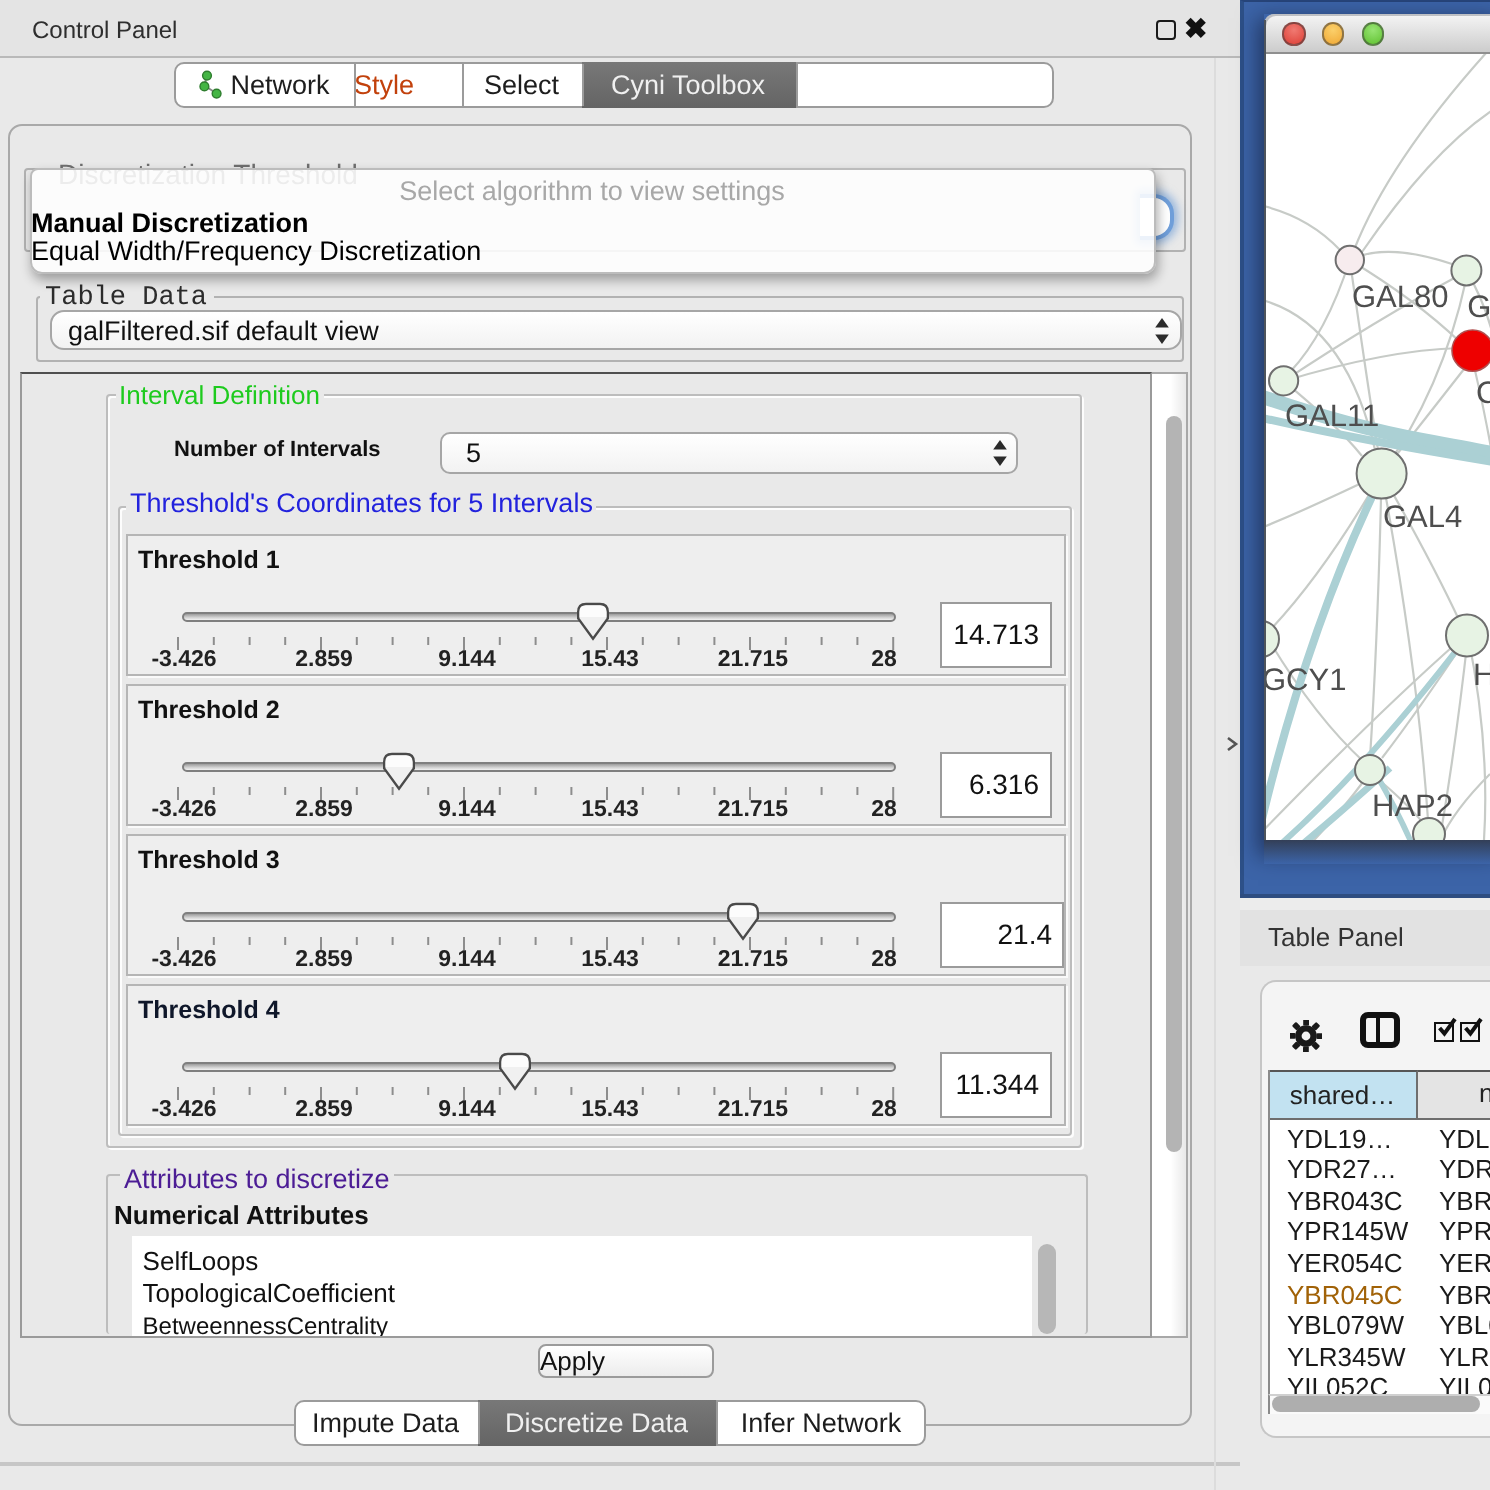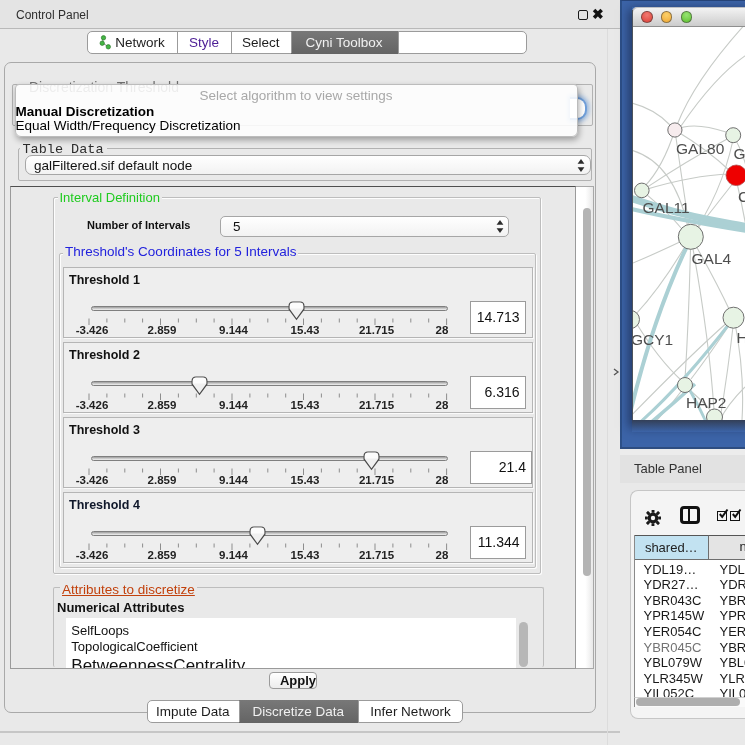--- a/index.html
+++ b/index.html
@@ -21,7 +21,7 @@
         <circle cx="3.2" cy="8.2" r="2.2" fill="#44b544" stroke="#2e7d2e" stroke-width="0.7"></circle>
         <circle cx="9.3" cy="11.8" r="2.2" fill="#44b544" stroke="#2e7d2e" stroke-width="0.7"></circle>
       </svg>Network</div>
-<div class="abs" style="left:177px;top:31px;width:54px;height:23px;color:#4c1d95;font-size:13.5px;text-align:center;line-height:23px;">Style</div>
+<div class="abs" style="left:177px;top:31px;width:54px;height:23px;color:#c2410c;font-size:13.5px;text-align:left;line-height:23px;">Style</div>
 <div class="abs" style="left:177px;top:32px;width:1px;height:21px;background:#9b9b9b;"></div>
 <div class="abs" style="left:231px;top:31px;width:59.5px;height:23px;color:#1d1d1d;font-size:13.5px;text-align:center;line-height:23px;">Select</div>
 <div class="abs" style="left:231px;top:32px;width:1px;height:21px;background:#9b9b9b;"></div>

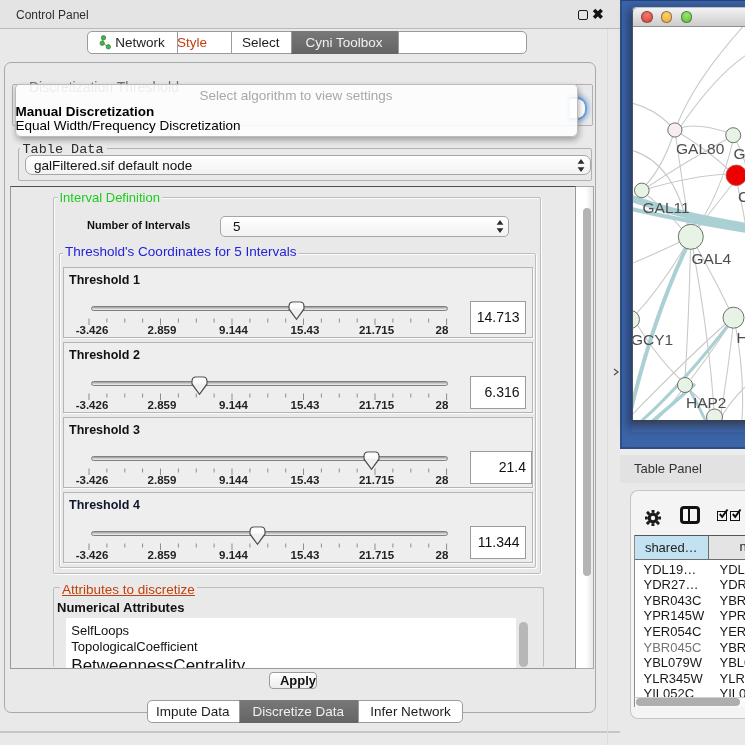--- a/index.html
+++ b/index.html
@@ -35,7 +35,7 @@
 <div class="abs" style="left:17.5px;top:148px;width:574.5px;height:32.5px;border:1px solid #b2b2b2;border-radius:2px;"></div>
 <div class="abs" style="left:19.5px;top:141.5px;background:#e9e9e9;padding:0 3px;font-size:13.5px;color:#2c2c2c;font-family:Liberation Mono, monospace;">Table Data</div>
 <div class="abs" style="left:25px;top:154.5px;width:566px;height:20.5px;border-radius:7px;background:linear-gradient(#ffffff,#f2f2f2);border:1px solid #a6a6a6;"></div>
-<div class="abs" style="left:34px;top:157.5px;font-size:13.5px;color:#111;">galFiltered.sif default node</div>
+<div class="abs" style="left:34px;top:157.5px;font-size:13.5px;color:#111;">galFiltered.sif default view</div>
 <svg class="abs" style="left:576.5px;top:158.5px;" width="8" height="13" viewBox="0 0 8 13">
       <path d="M4 0 L7.4 4.7 L0.6 4.7 Z" fill="#2b2b2b"></path>
       <path d="M4 13 L7.4 8.3 L0.6 8.3 Z" fill="#2b2b2b"></path>

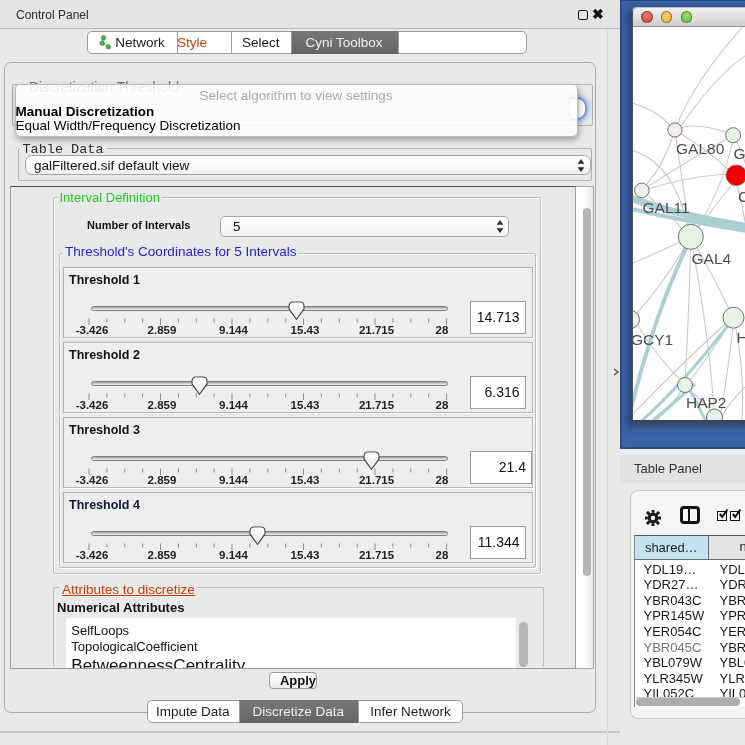--- a/index.html
+++ b/index.html
@@ -203,7 +203,7 @@
     </svg>
 <div class="abs" style="left:470px;top:525.5px;width:55.5px;height:33px;border:1px solid #9b9b9b;background:#fff;font-size:14px;color:#111;text-align:right;line-height:31px;padding-right:5px;">11.344</div>
 <div class="abs" style="left:52.5px;top:586.5px;width:491px;height:80px;border:1px solid #bdbdbd;border-bottom:none;border-radius:2px;"></div>
-<div class="abs" style="left:60px;top:582px;background:#e9e9e9;padding:0 2px;font-size:13.5px;color:#c2410c;text-decoration:underline;">Attributes to discretize</div>
+<div class="abs" style="left:60px;top:582px;background:#e9e9e9;padding:0 2px;font-size:13.5px;color:#4c1d95;">Attributes to discretize</div>
 <div class="abs" style="left:57px;top:599.5px;font-size:13px;font-weight:bold;color:#111;">Numerical Attributes</div>
 <div class="abs" style="left:66px;top:618px;width:450px;height:50px;background:#fff;overflow:hidden;">
       <div style="position:absolute;left:5.3px;top:4.5px;font-size:13px;color:#111;">SelfLoops</div>

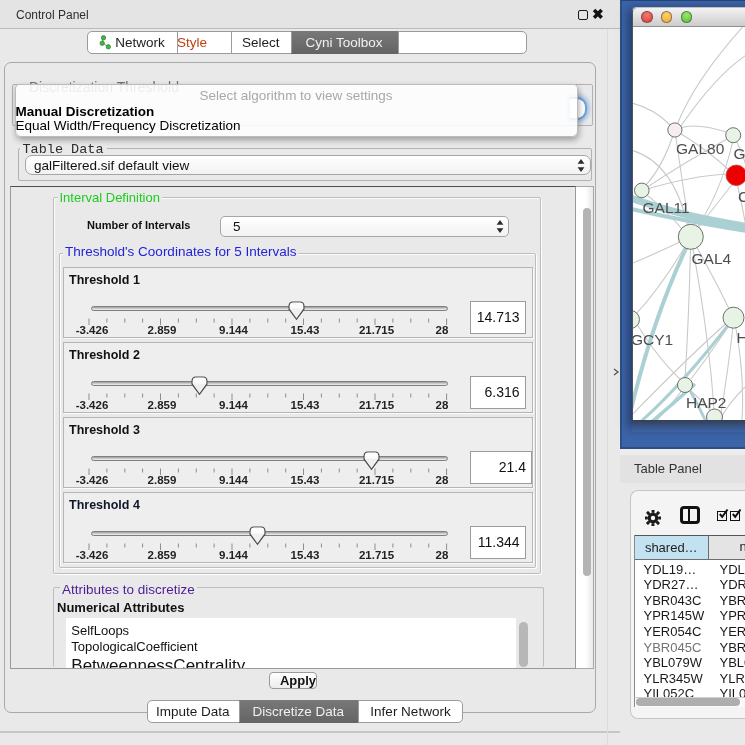--- a/index.html
+++ b/index.html
@@ -330,7 +330,7 @@
 <div style="position:absolute;left:85px;top:73.3px;font-size:13px;color:#1a1a1a;">YPR1</div>
 <div style="position:absolute;left:9px;top:88.89999999999999px;font-size:13px;color:#1a1a1a;">YER054C</div>
 <div style="position:absolute;left:85px;top:88.89999999999999px;font-size:13px;color:#1a1a1a;">YER0</div>
-<div style="position:absolute;left:9px;top:104.49999999999999px;font-size:13px;color:#737373;">YBR045C</div>
+<div style="position:absolute;left:9px;top:104.49999999999999px;font-size:13px;color:#a16207;">YBR045C</div>
 <div style="position:absolute;left:85px;top:104.49999999999999px;font-size:13px;color:#1a1a1a;">YBR0</div>
 <div style="position:absolute;left:9px;top:120.09999999999998px;font-size:13px;color:#1a1a1a;">YBL079W</div>
 <div style="position:absolute;left:85px;top:120.09999999999998px;font-size:13px;color:#1a1a1a;">YBL0</div>

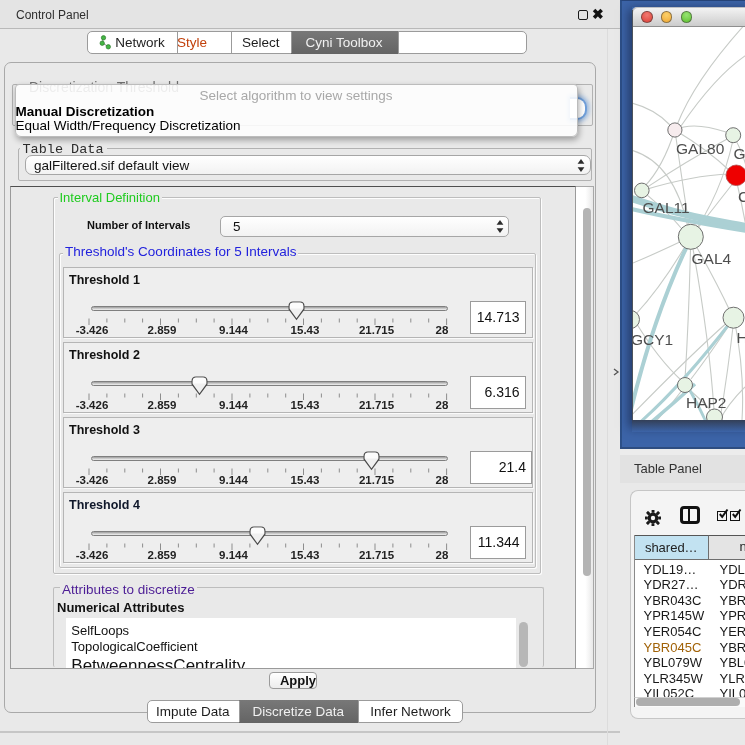--- a/index.html
+++ b/index.html
@@ -208,7 +208,7 @@
 <div class="abs" style="left:66px;top:618px;width:450px;height:50px;background:#fff;overflow:hidden;">
       <div style="position:absolute;left:5.3px;top:4.5px;font-size:13px;color:#111;">SelfLoops</div>
       <div style="position:absolute;left:5.3px;top:21px;font-size:13px;color:#111;">TopologicalCoefficient</div>
-      <div style="position:absolute;left:5.3px;top:37.5px;font-size:17px;color:#111;">BetweennessCentrality</div>
+      <div style="position:absolute;left:5.3px;top:37.5px;font-size:12px;color:#111;">BetweennessCentrality</div>
     </div>
 <div class="abs" style="left:518.5px;top:621.5px;width:9px;height:45px;border-radius:4.5px;background:#b7b7b7;"></div>
 <div class="abs" style="left:269px;top:671.5px;width:48px;height:17.5px;border:1px solid #9b9b9b;border-radius:4px;background:linear-gradient(#ffffff,#ececec);font-size:13px;font-weight:bold;color:#111;text-align:right;line-height:16px;">Apply</div>

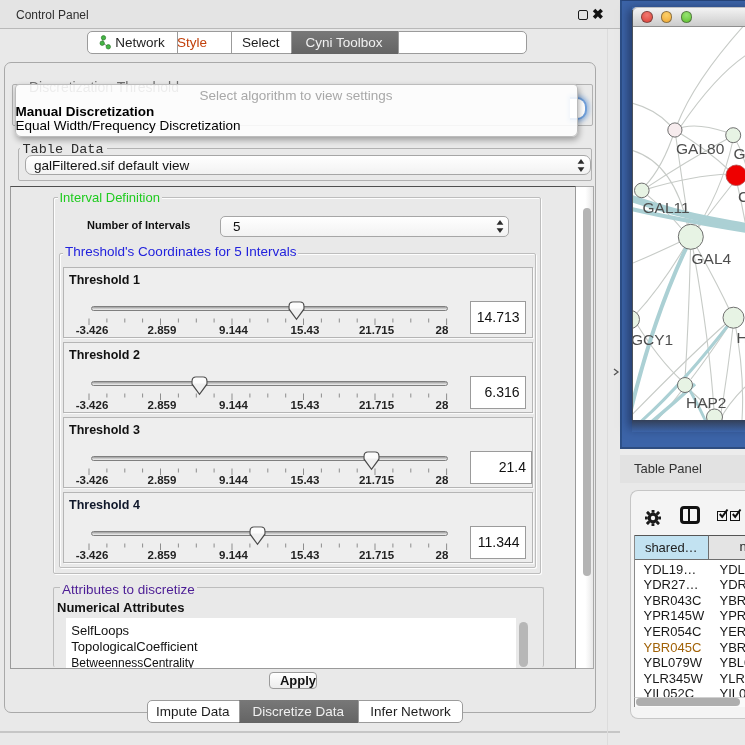--- a/index.html
+++ b/index.html
@@ -211,7 +211,7 @@
       <div style="position:absolute;left:5.3px;top:37.5px;font-size:12px;color:#111;">BetweennessCentrality</div>
     </div>
 <div class="abs" style="left:518.5px;top:621.5px;width:9px;height:45px;border-radius:4.5px;background:#b7b7b7;"></div>
-<div class="abs" style="left:269px;top:671.5px;width:48px;height:17.5px;border:1px solid #9b9b9b;border-radius:4px;background:linear-gradient(#ffffff,#ececec);font-size:13px;font-weight:bold;color:#111;text-align:right;line-height:16px;">Apply</div>
+<div class="abs" style="left:269px;top:671.5px;width:88px;height:17.5px;border:1px solid #9b9b9b;border-radius:4px;background:linear-gradient(#ffffff,#ececec);font-size:13px;font-weight:normal;color:#111;text-align:left;line-height:16px;">Apply</div>
 <div class="abs" style="left:147px;top:700px;width:316px;height:23px;background:#fff;border:1px solid #9b9b9b;border-radius:5px;"></div>
 <div class="abs" style="left:147px;top:700px;width:91.5px;height:23px;color:#1d1d1d;font-size:13.5px;text-align:center;line-height:23px;">Impute Data</div>
 <div class="abs" style="left:238.5px;top:700px;width:119.5px;height:23px;background:linear-gradient(#787878,#646464);color:#f0f0f0;font-size:13.5px;text-align:center;line-height:23px;">Discretize Data</div>

